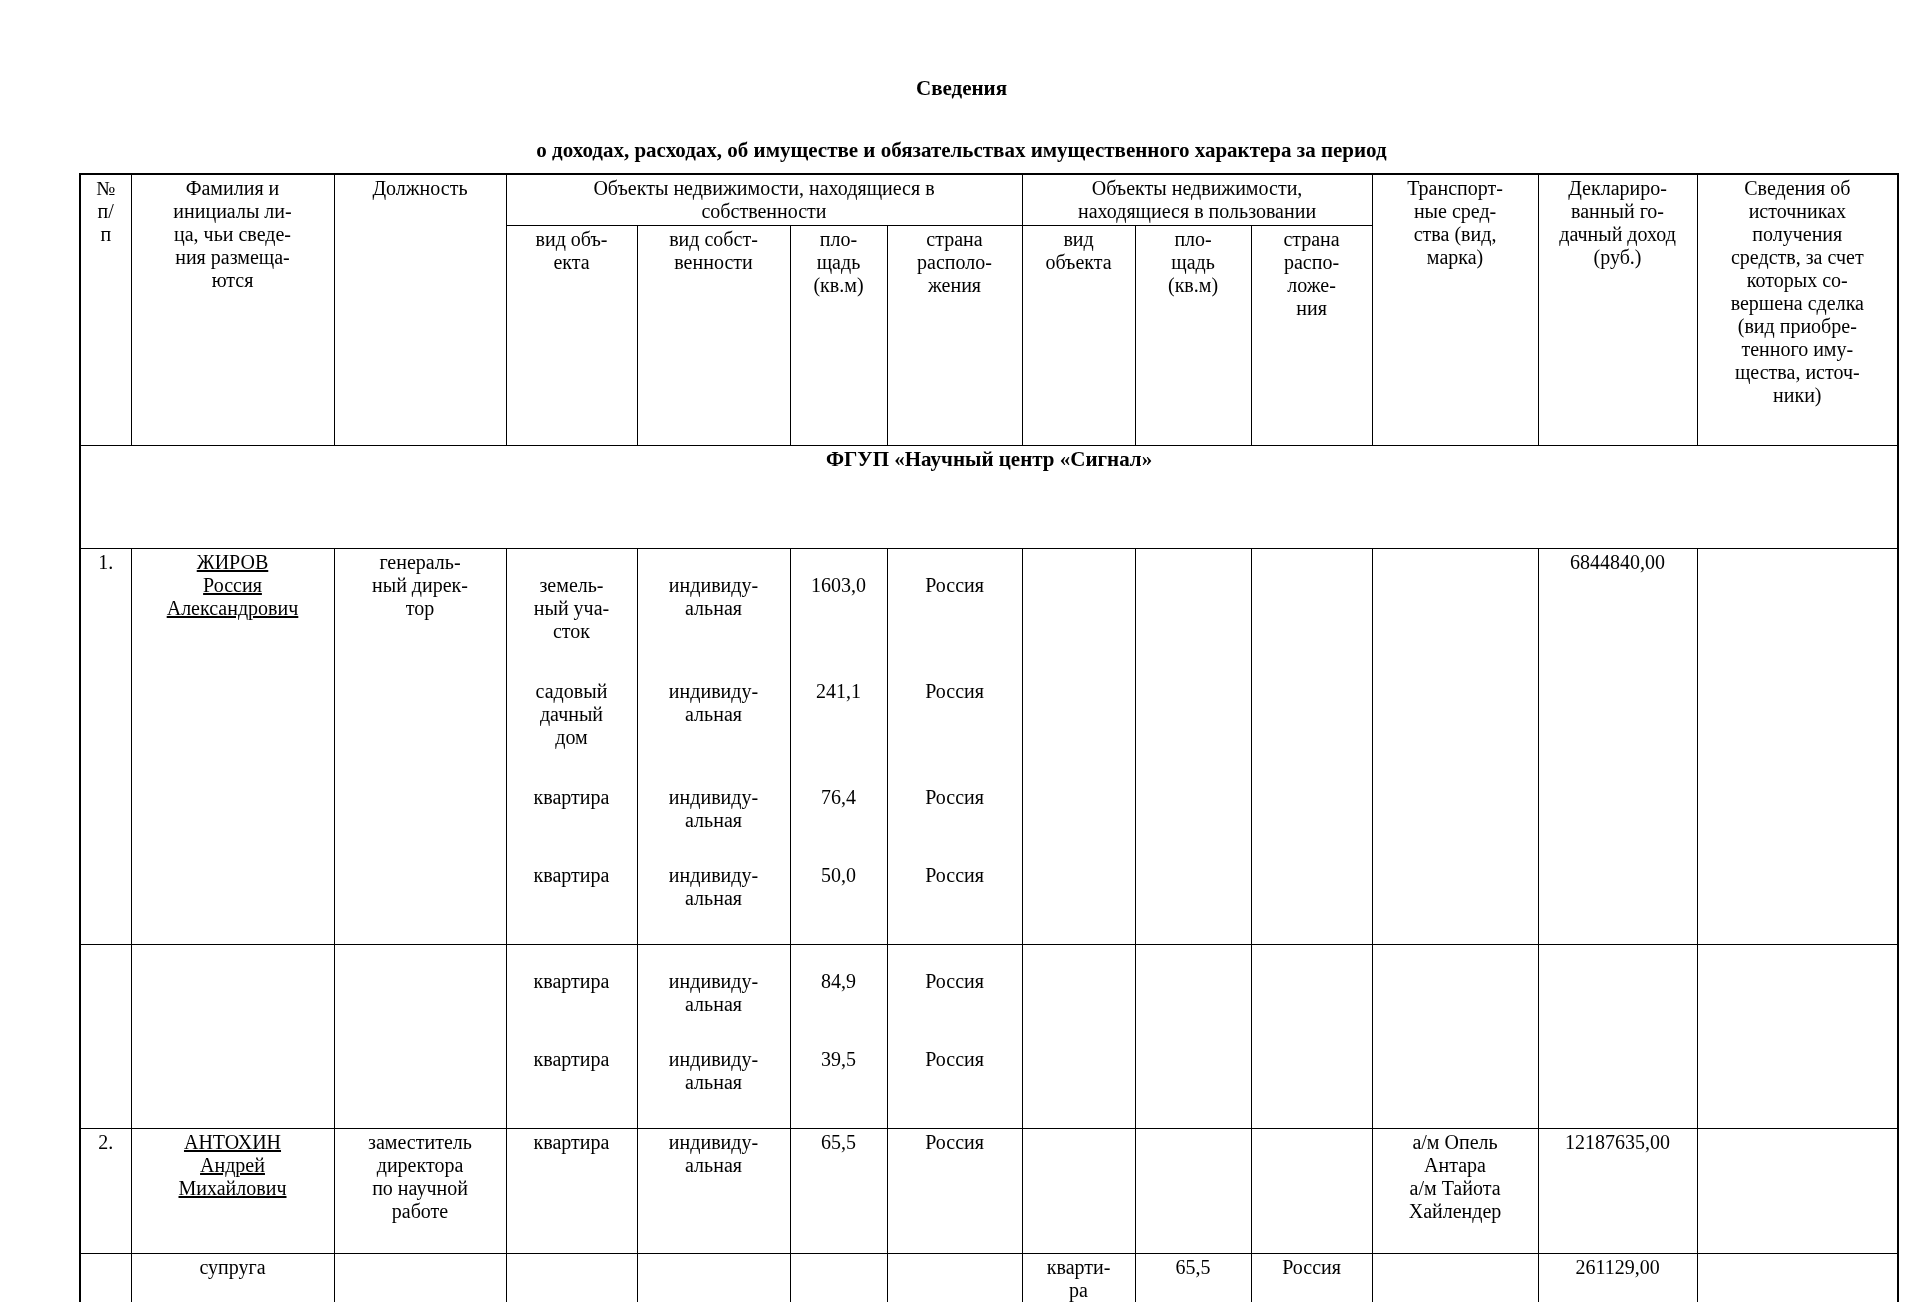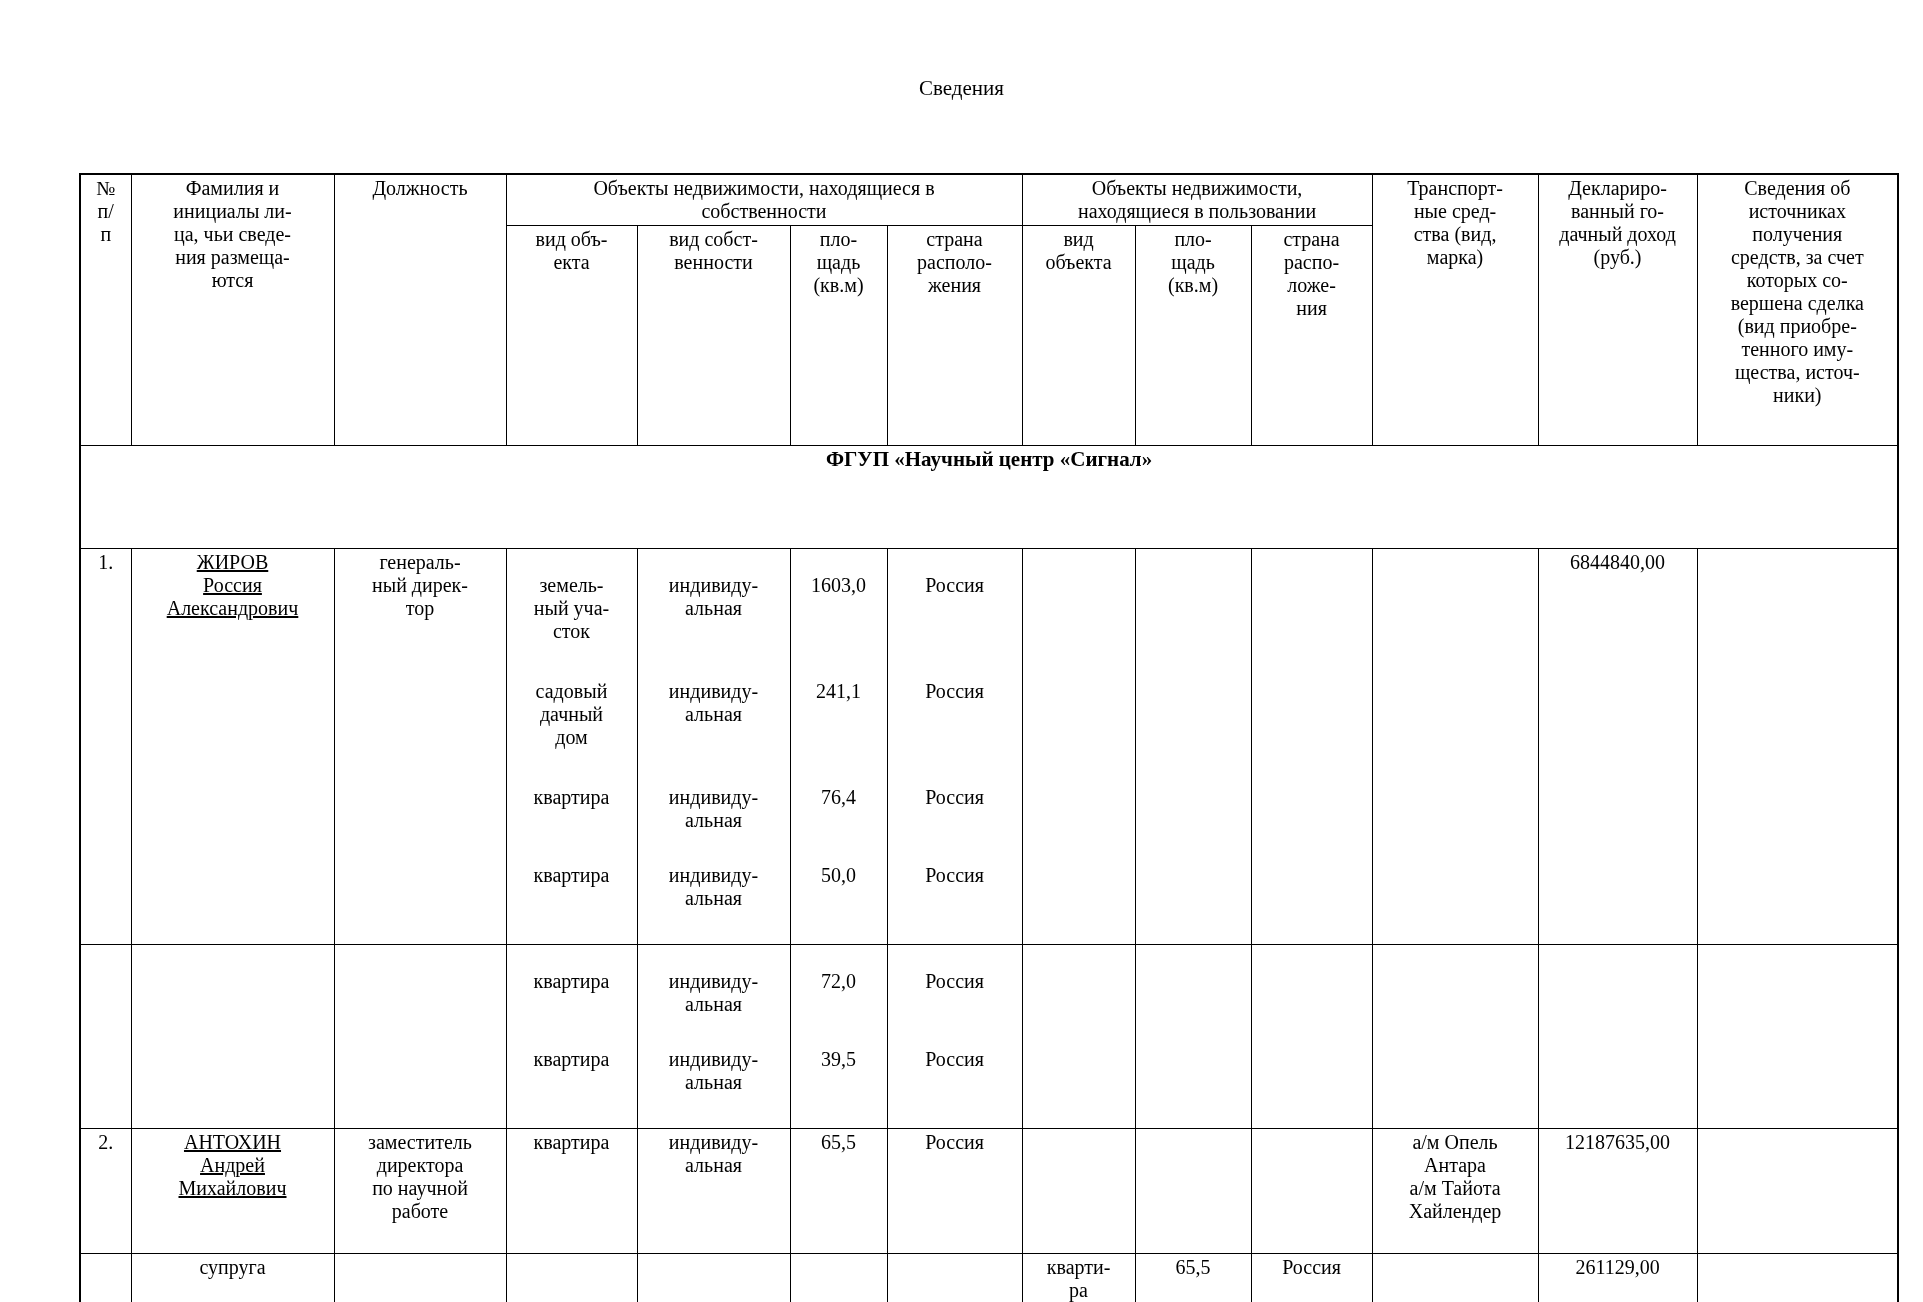--- a/index.html
+++ b/index.html
@@ -8,7 +8,7 @@
     font-family:"Liberation Serif","DejaVu Serif",serif;color:#000;
   }
   .title{position:absolute;left:0;top:42px;width:1923px;text-align:center;
-    font-weight:normal;font-size:21px;line-height:31px;white-space:pre-line;}
+    font-weight:bold;font-size:21px;line-height:31px;white-space:pre-line;}
   table.decl{
     position:absolute;left:79px;top:173px;border-collapse:collapse;table-layout:fixed;
     width:1818px;font-size:20px;line-height:23px;

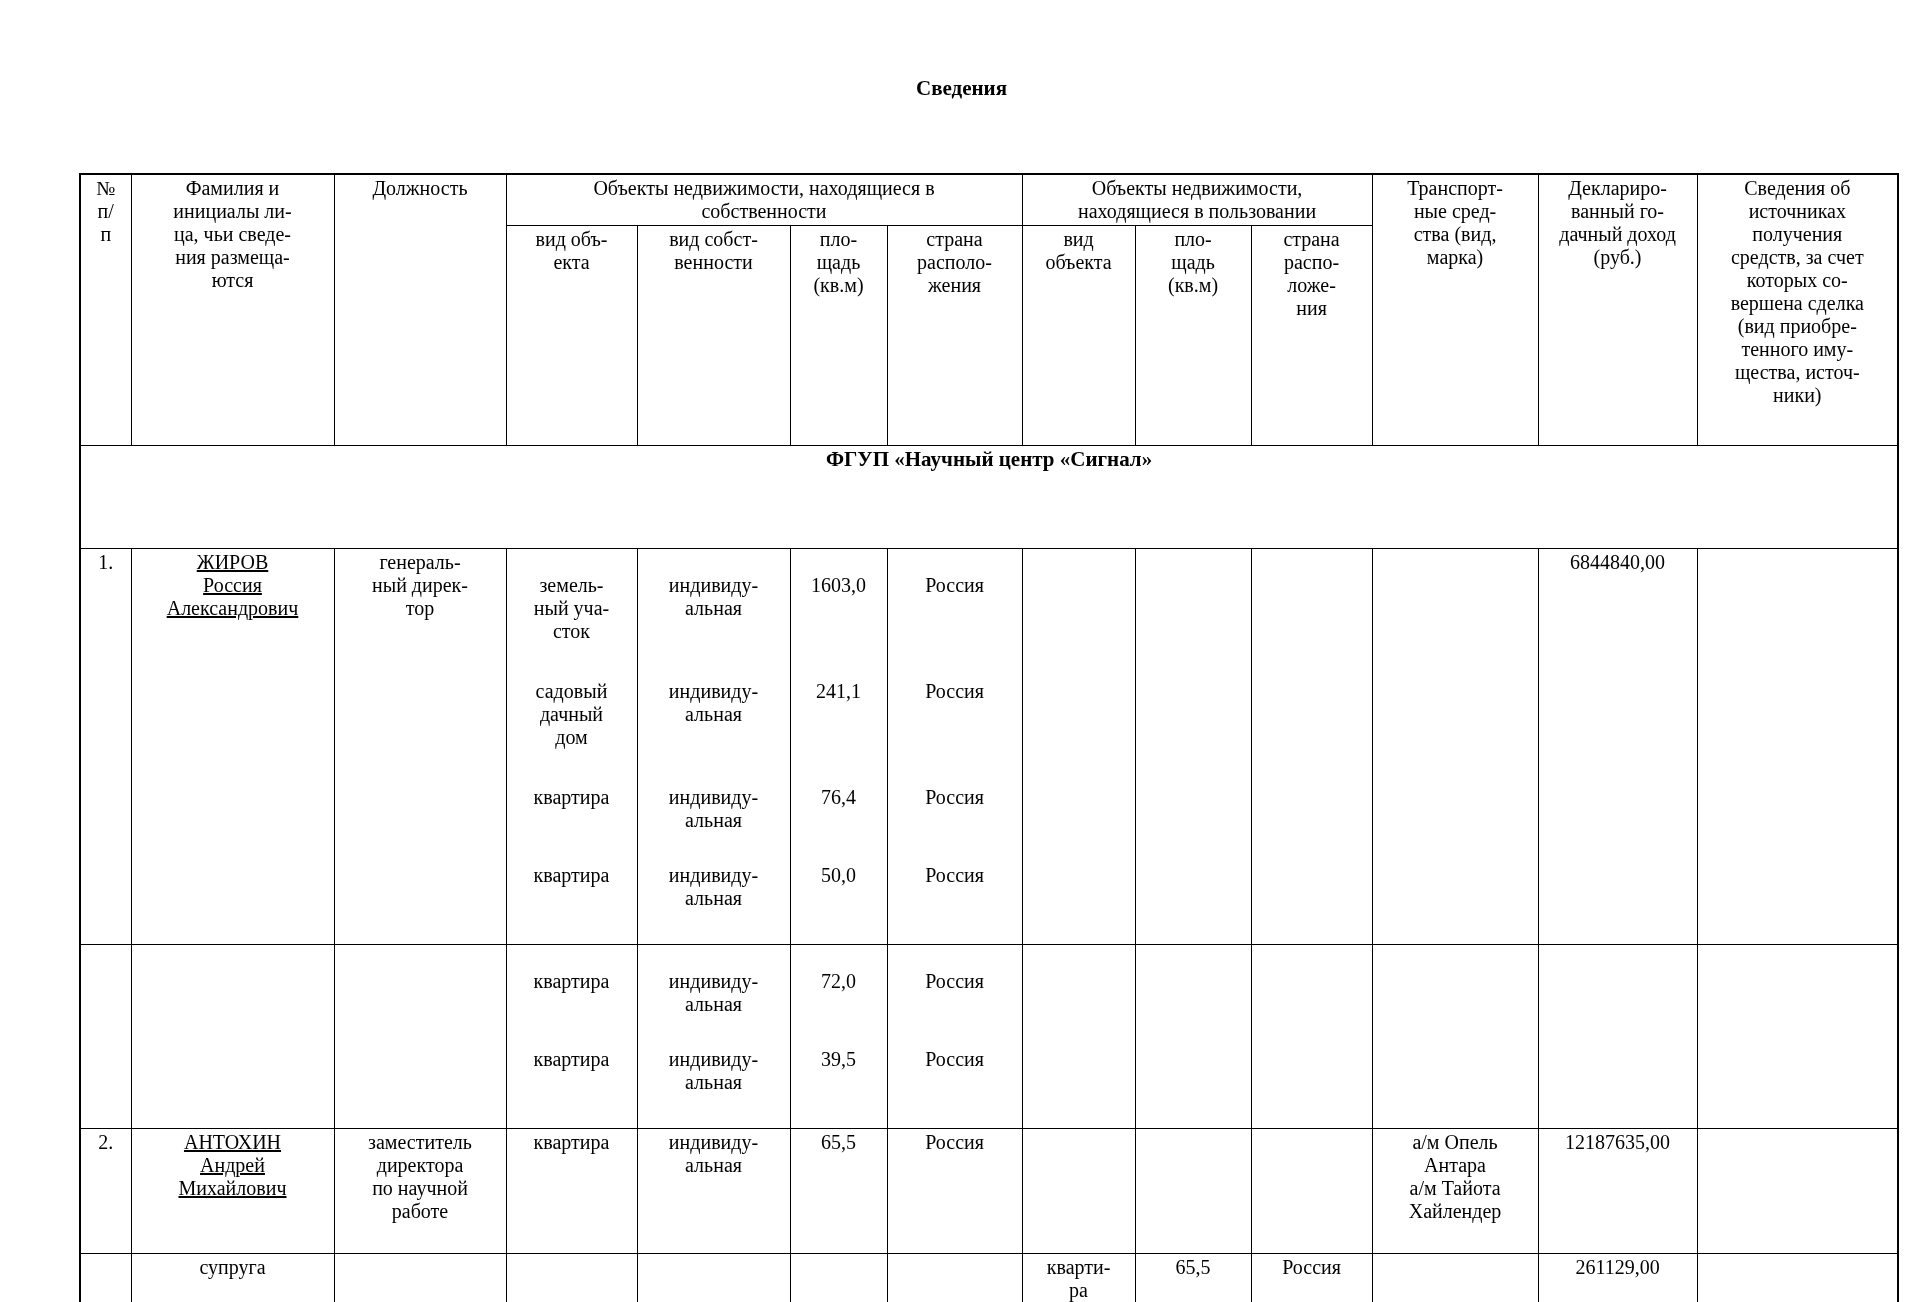--- a/index.html
+++ b/index.html
@@ -36,6 +36,7 @@
 
 <div class="title">
   <div>Сведения</div>
+  <div>о доходах, расходах, об имуществе и обязательствах имущественного характера за период</div>
 </div>
 
 <table class="decl">

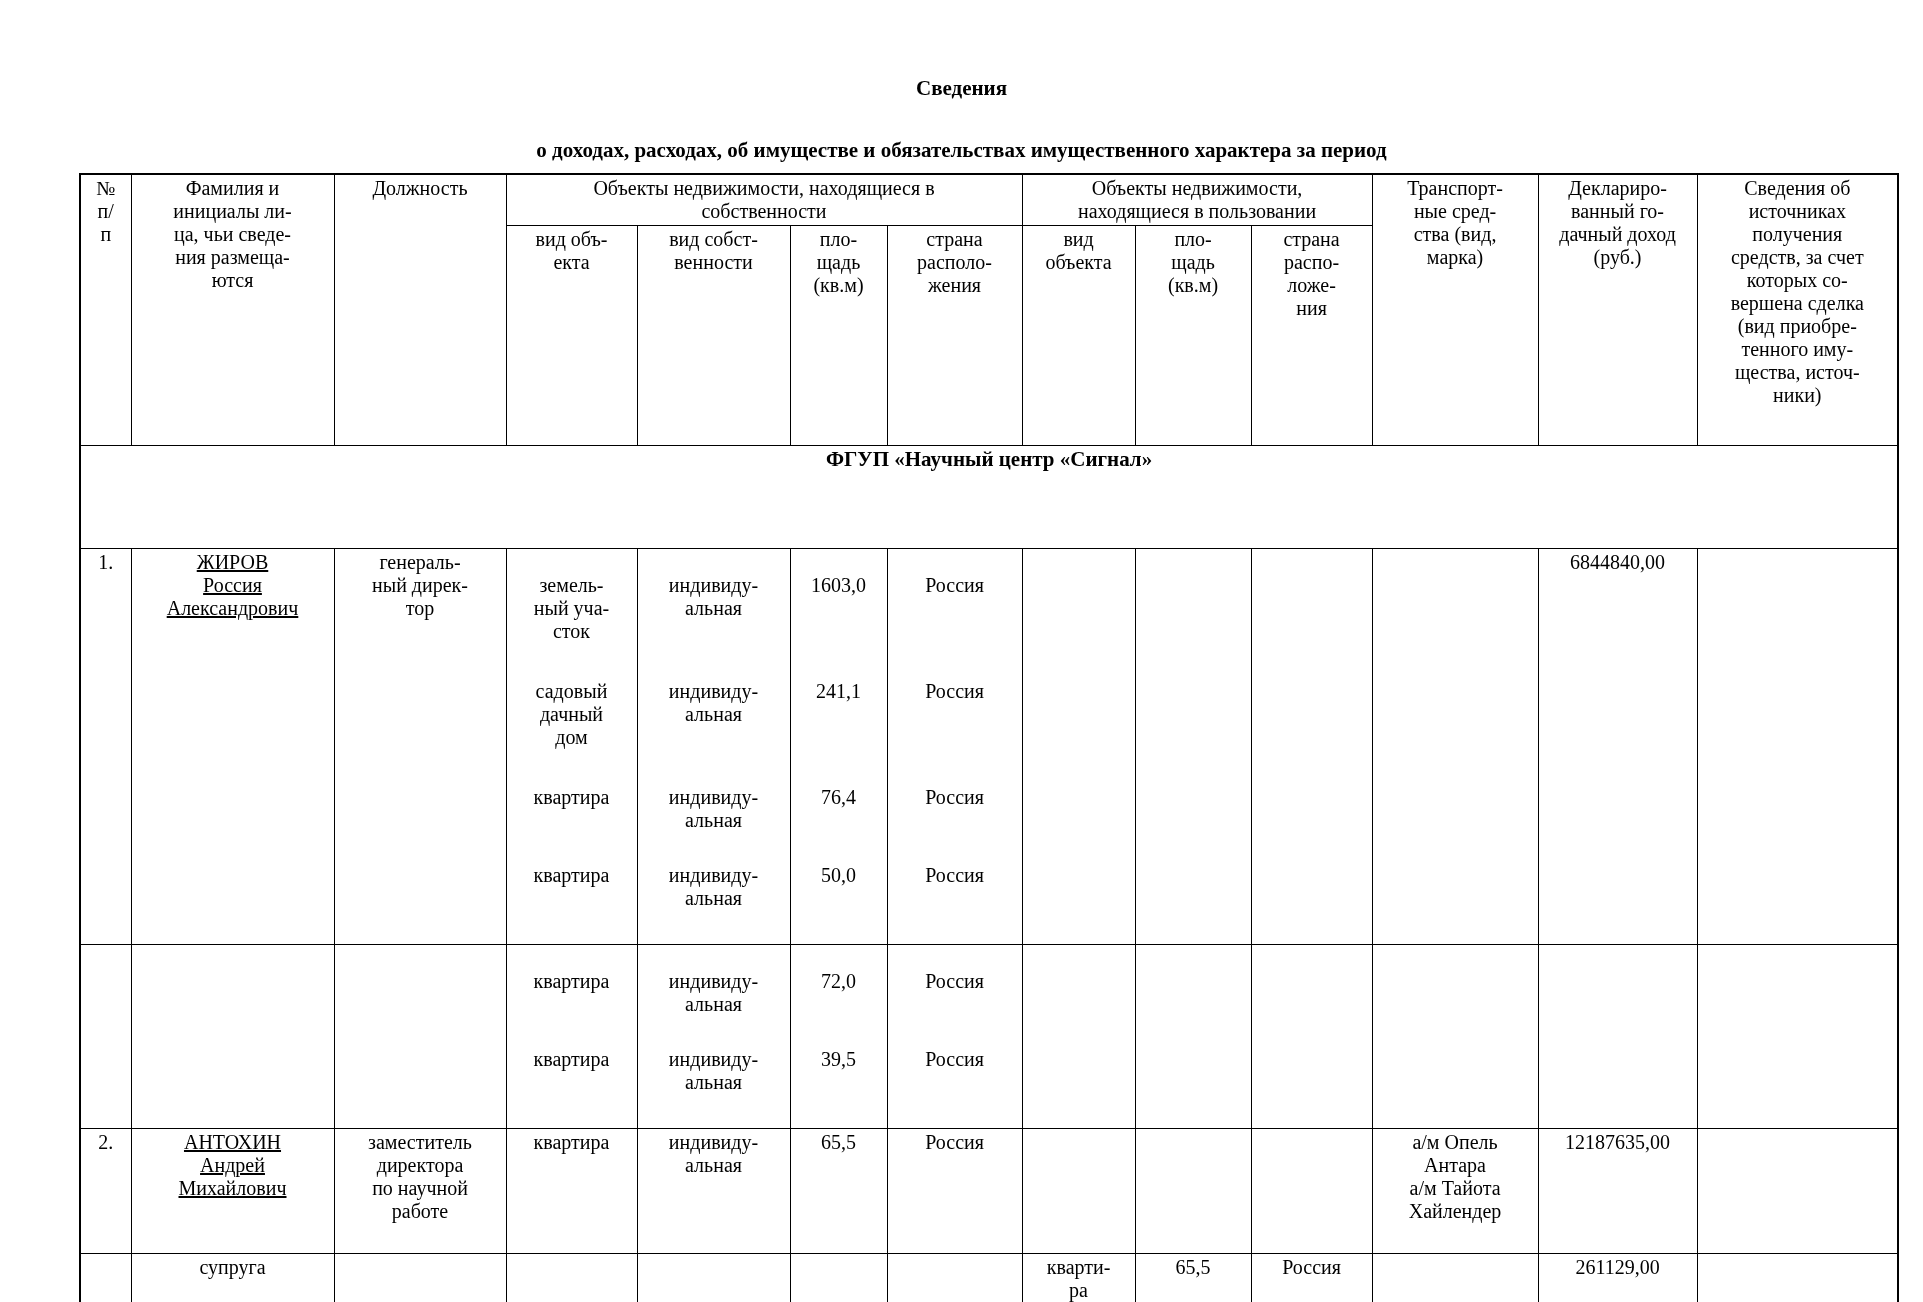--- a/index.html
+++ b/index.html
@@ -179,7 +179,7 @@
 альная</div>
     </td>
     <td class="stack">
-      <div class="blk ph2">72,0</div>
+      <div class="blk ph2">84,9</div>
       <div class="blk ph2">39,5</div>
     </td>
     <td class="stack">

